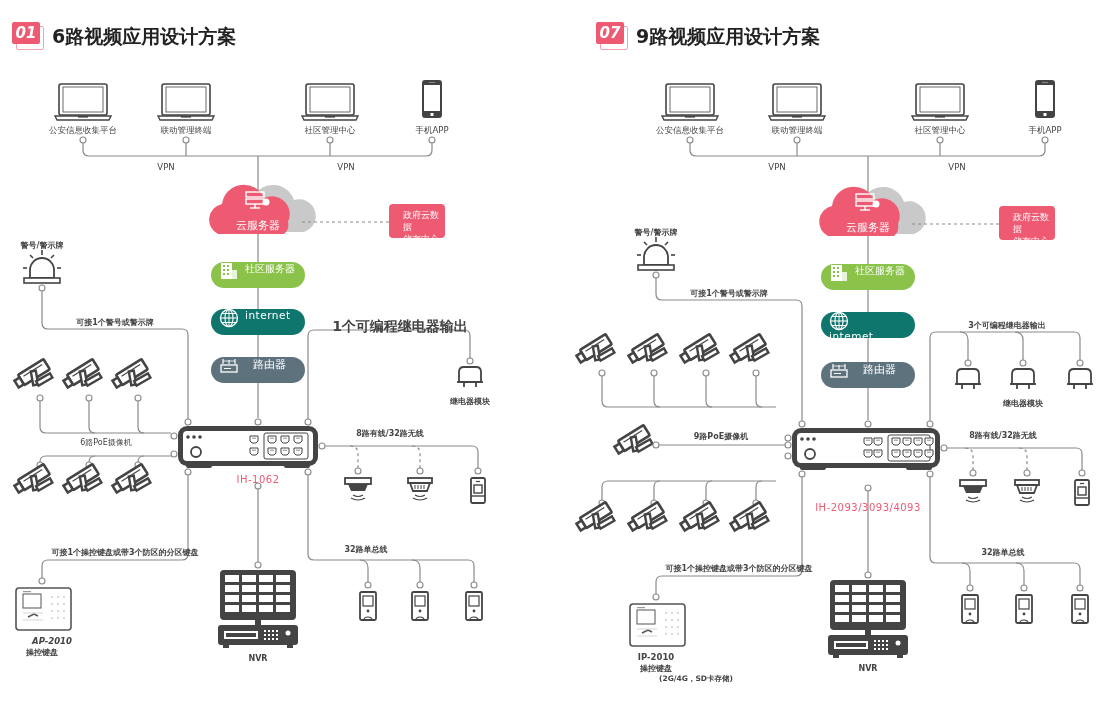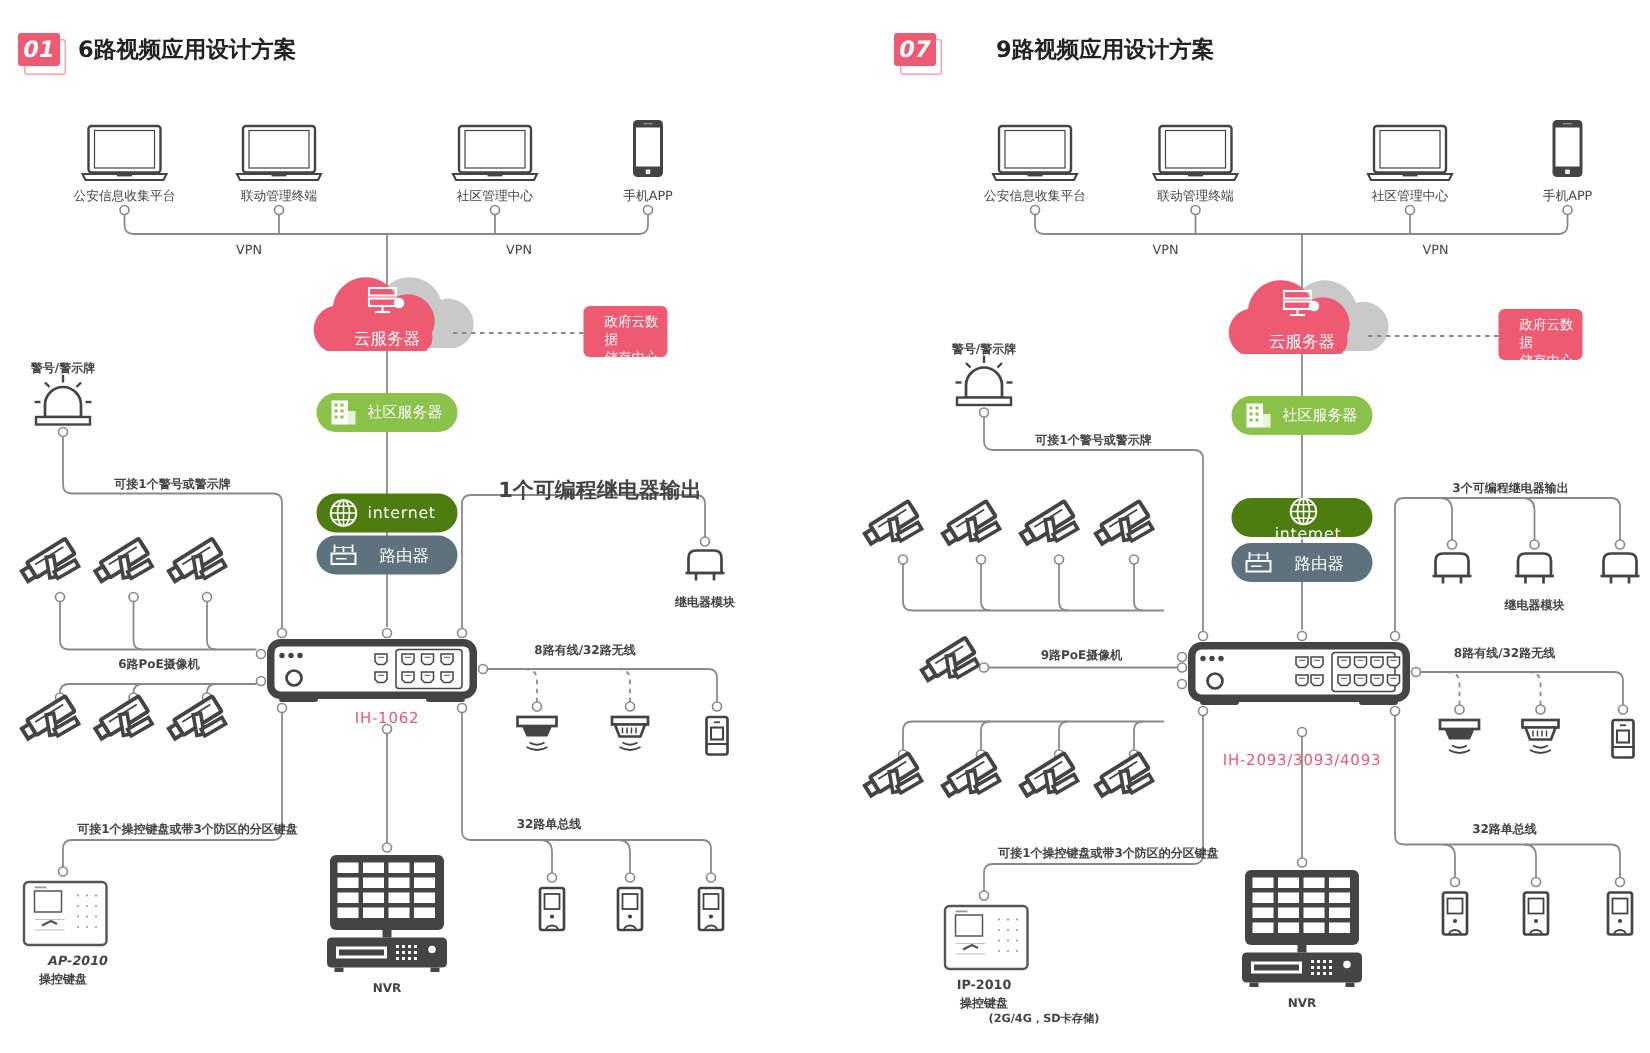--- a/index.html
+++ b/index.html
@@ -7,7 +7,7 @@
   .title-badge{position:absolute;width:30px;height:24px;}
   .title-badge .back{position:absolute;left:4px;top:4px;width:26px;height:22px;border:1.5px solid #f3a3b1;border-radius:2px;background:#fff;}
   .title-badge .front{position:absolute;left:0;top:0;width:28px;height:22px;background:#ee5a72;color:#fff;font-weight:bold;font-style:italic;font-size:15px;line-height:22px;text-align:center;border-radius:2px;}
-  .title-text{position:absolute;font-size:15px;font-weight:bold;color:#222;}
+  .title-text{position:absolute;font-size:19px;font-weight:bold;color:#222;}
   .lbl{position:absolute;font-size:8.5px;color:#444;white-space:nowrap;}
   .lbl.c{transform:translateX(-50%);text-align:center;}
   .model{position:absolute;font-size:10px;color:#ee5a72;transform:translateX(-50%);white-space:nowrap;letter-spacing:0.5px;}

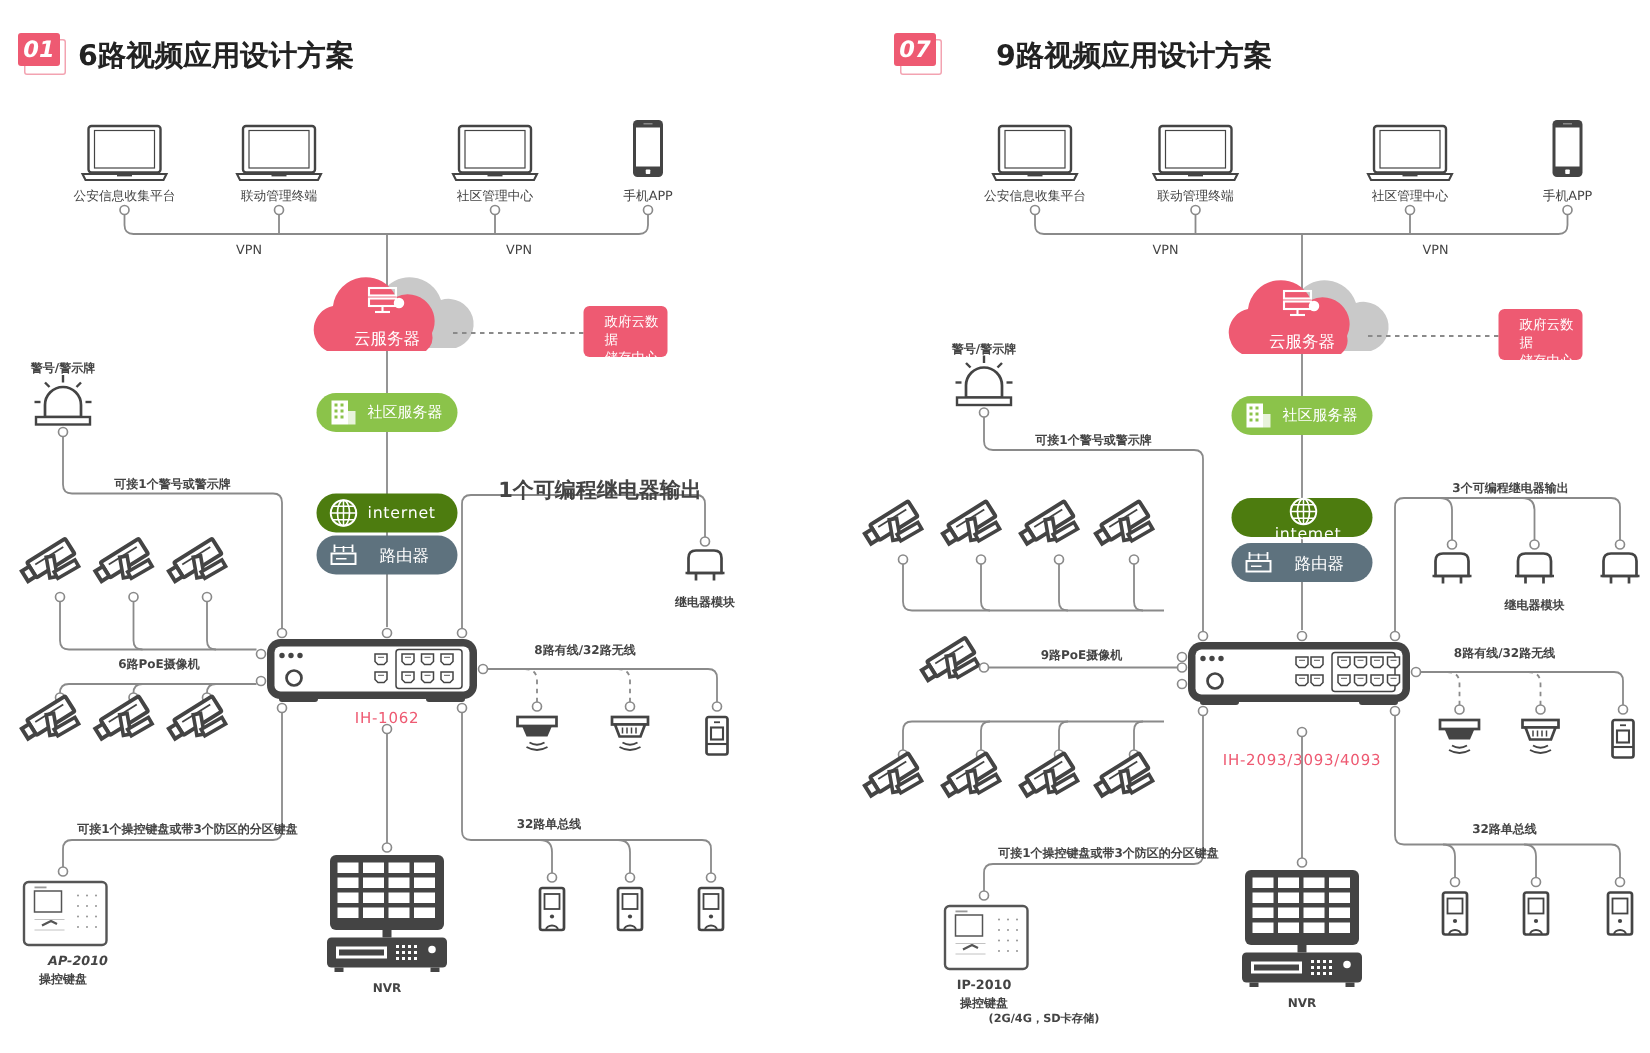--- a/index.html
+++ b/index.html
@@ -35,7 +35,7 @@
     <div class="back"></div>
     <div class="front">07</div>
   </div>
-  <div class="title-text" style="left:636px;top:24px;margin-left:28px;">9路视频应用设计方案</div>
+  <div class="title-text" style="left:636px;top:24px;">9路视频应用设计方案</div>
 </div>
 
 <svg class="wires" width="1100" height="702">

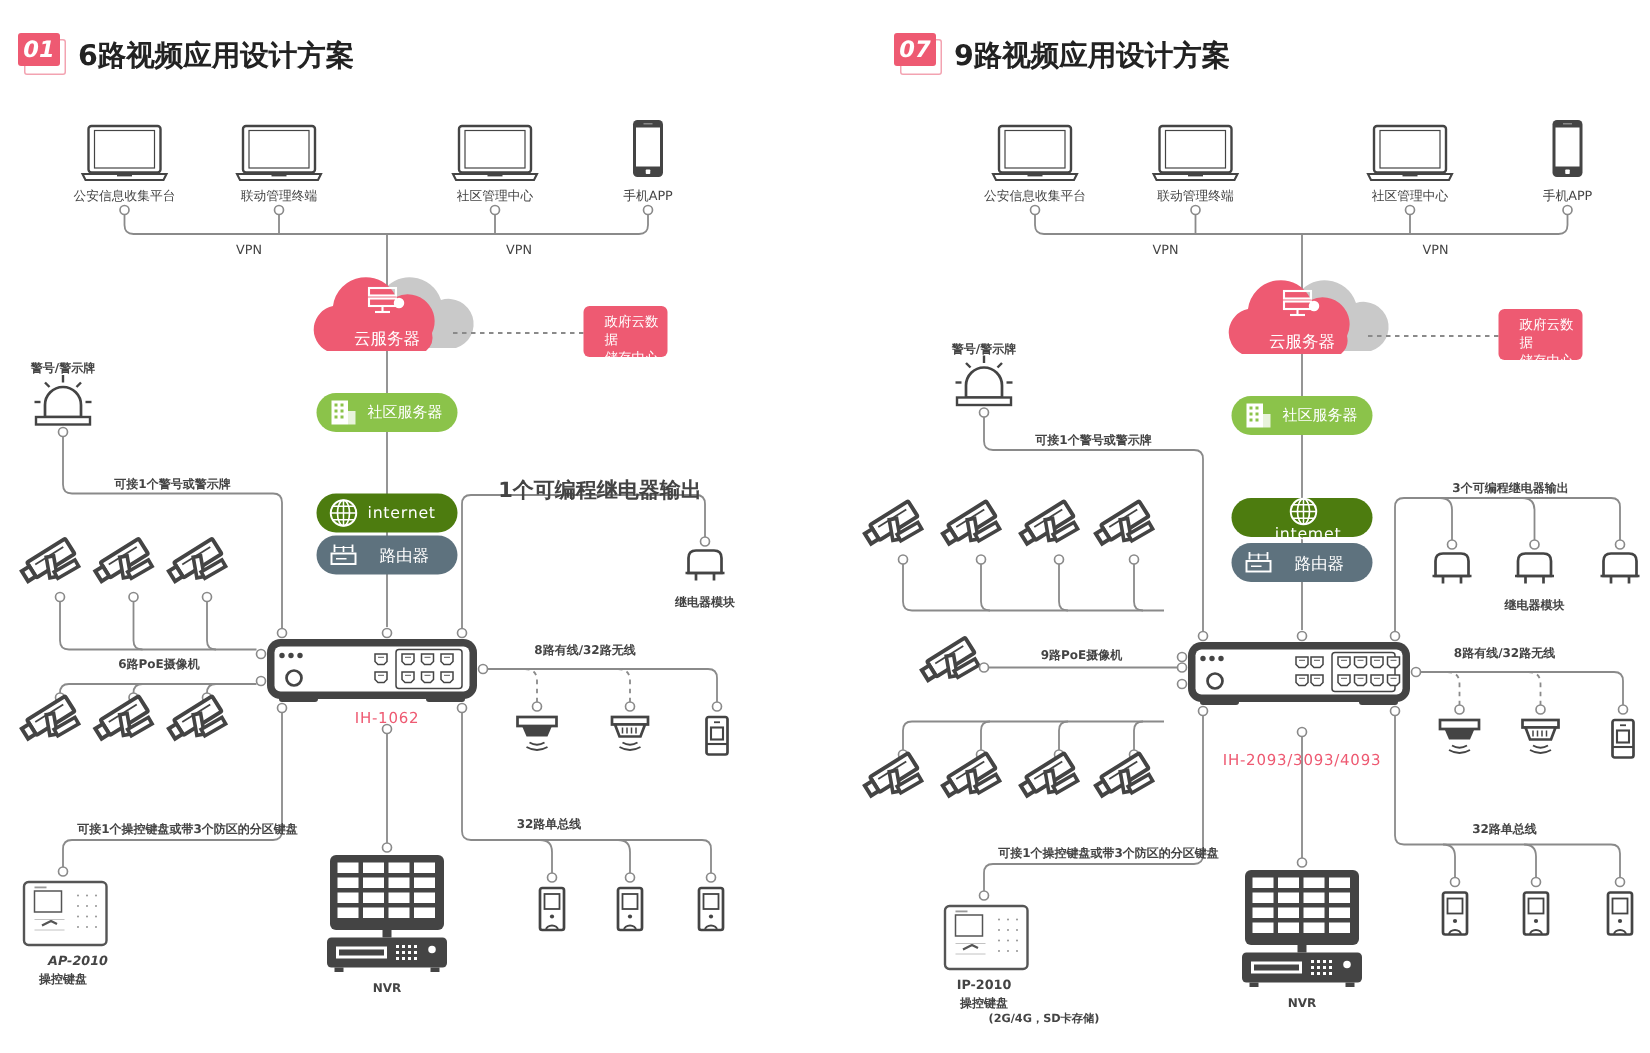--- a/index.html
+++ b/index.html
@@ -11,7 +11,7 @@
   .lbl{position:absolute;font-size:8.5px;color:#444;white-space:nowrap;}
   .lbl.c{transform:translateX(-50%);text-align:center;}
   .model{position:absolute;font-size:10px;color:#ee5a72;transform:translateX(-50%);white-space:nowrap;letter-spacing:0.5px;}
-  .pill{position:absolute;height:26px;border-radius:13px;color:#fff;font-size:10px;display:flex;align-items:center;box-sizing:border-box;padding-left:8px;}
+  .pill{position:absolute;height:26px;border-radius:13px;color:#fff;font-size:10px;display:flex;box-sizing:border-box;padding-left:8px;}
   .pill .ic{width:20px;height:18px;margin-right:6px;display:flex;align-items:center;justify-content:center;}
   .pill.green{background:#8bc34a;}
   .pill.blue{background:#4d7c0f;margin-top:20px;}

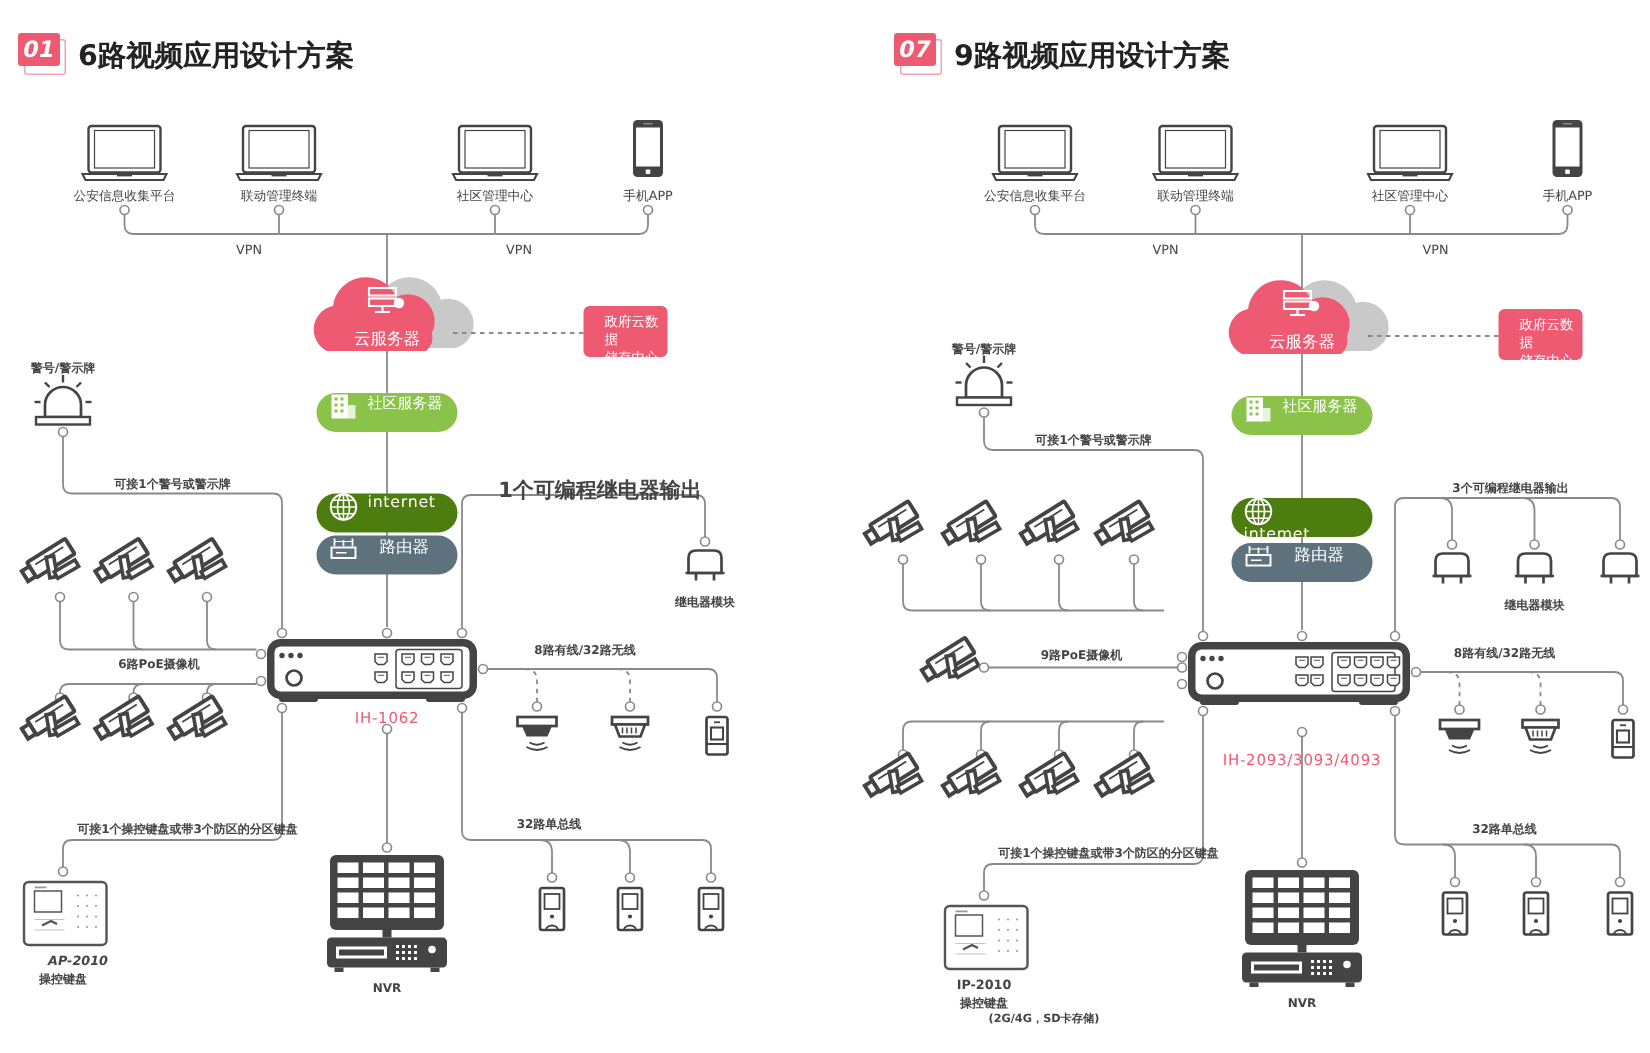--- a/index.html
+++ b/index.html
@@ -14,7 +14,7 @@
   .pill{position:absolute;height:26px;border-radius:13px;color:#fff;font-size:10px;display:flex;box-sizing:border-box;padding-left:8px;}
   .pill .ic{width:20px;height:18px;margin-right:6px;display:flex;align-items:center;justify-content:center;}
   .pill.green{background:#8bc34a;}
-  .pill.blue{background:#4d7c0f;margin-top:20px;}
+  .pill.blue{background:#0f766e;}
   .pill.grey{background:#5e727e;}
   .govbox{position:absolute;width:56px;height:34px;background:#ee5a72;border-radius:4px;color:#fff;font-size:9px;line-height:12px;box-sizing:border-box;padding:5px 0 0 14px;}
   svg.wires{position:absolute;left:0;top:0;}

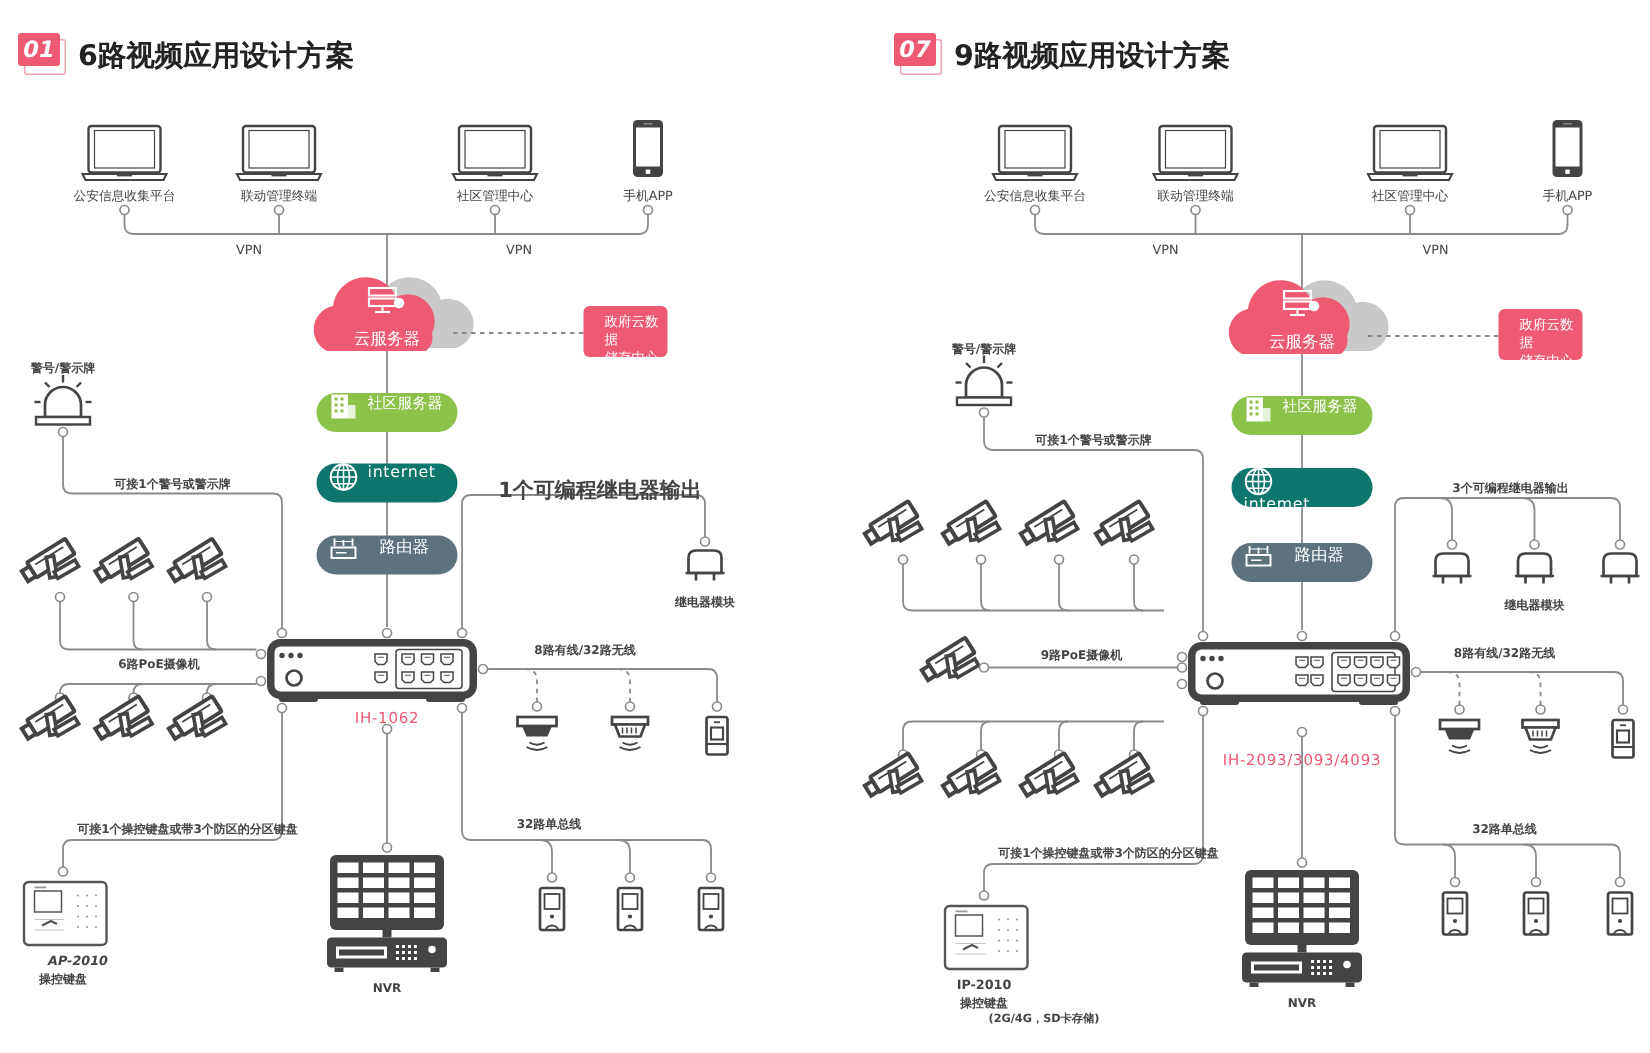--- a/index.html
+++ b/index.html
@@ -446,7 +446,7 @@
     <div class="lbl c" style="left: 125px; top: 547px; font-weight: bold; font-size: 8px;">可接1个操控键盘或带3个防区的分区键盘</div>
     <div class="lbl c" style="left: 52px; top: 636px; font-weight: bold; font-size: 8.5px; font-style: italic;">AP-2010</div>
     <div class="lbl c" style="left: 42px; top: 647px; font-weight: bold; font-size: 8px;">操控键盘</div>
-    <div class="lbl c" style="left: 106px; top: 437px; font-weight: bold; font-size: 8px;">6路PoE摄像机</div>
+    <div class="lbl c" style="left: 106px; top: 437px; font-weight: normal; font-size: 8px;">6路PoE摄像机</div>
     <div class="lbl c" style="left: 690px; top: 125px;">公安信息收集平台</div>
     <div class="lbl c" style="left: 797px; top: 125px;">联动管理终端</div>
     <div class="lbl c" style="left: 940px; top: 125px;">社区管理中心</div>

